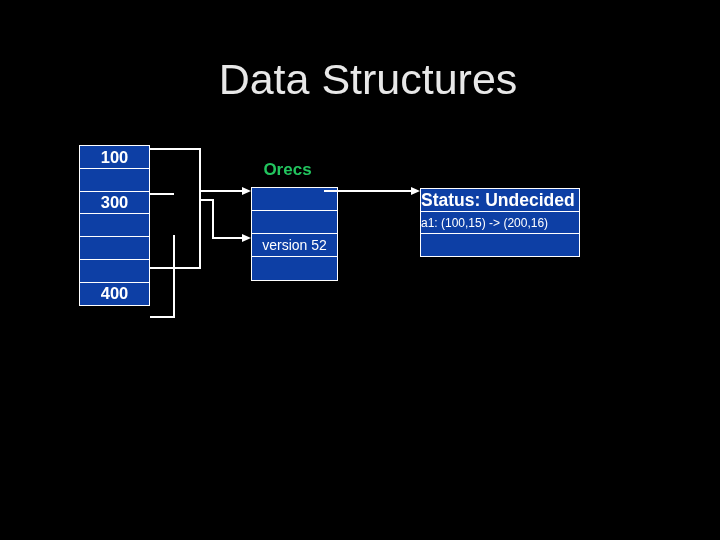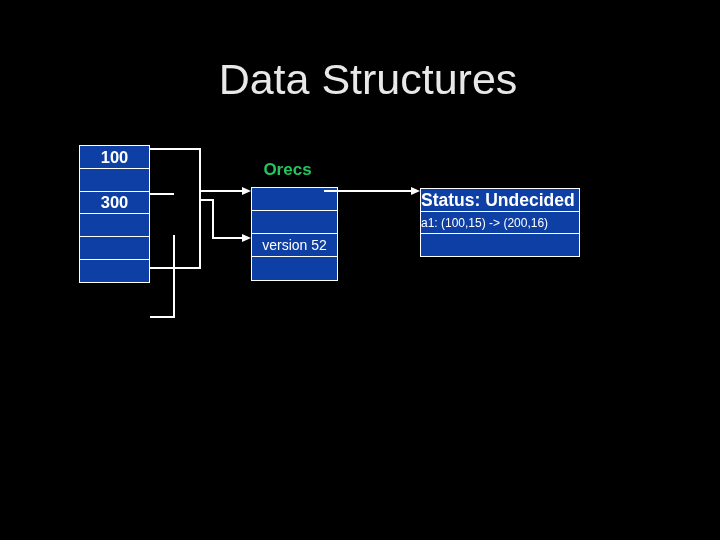--- a/index.html
+++ b/index.html
@@ -55,6 +55,7 @@
     <div class="cell"></div>
     <div class="cell"></div>
     <div class="cell"></div>
+    <div class="cell">400</div>
   </div>
 
   <div class="orecs-label">Orecs</div>

